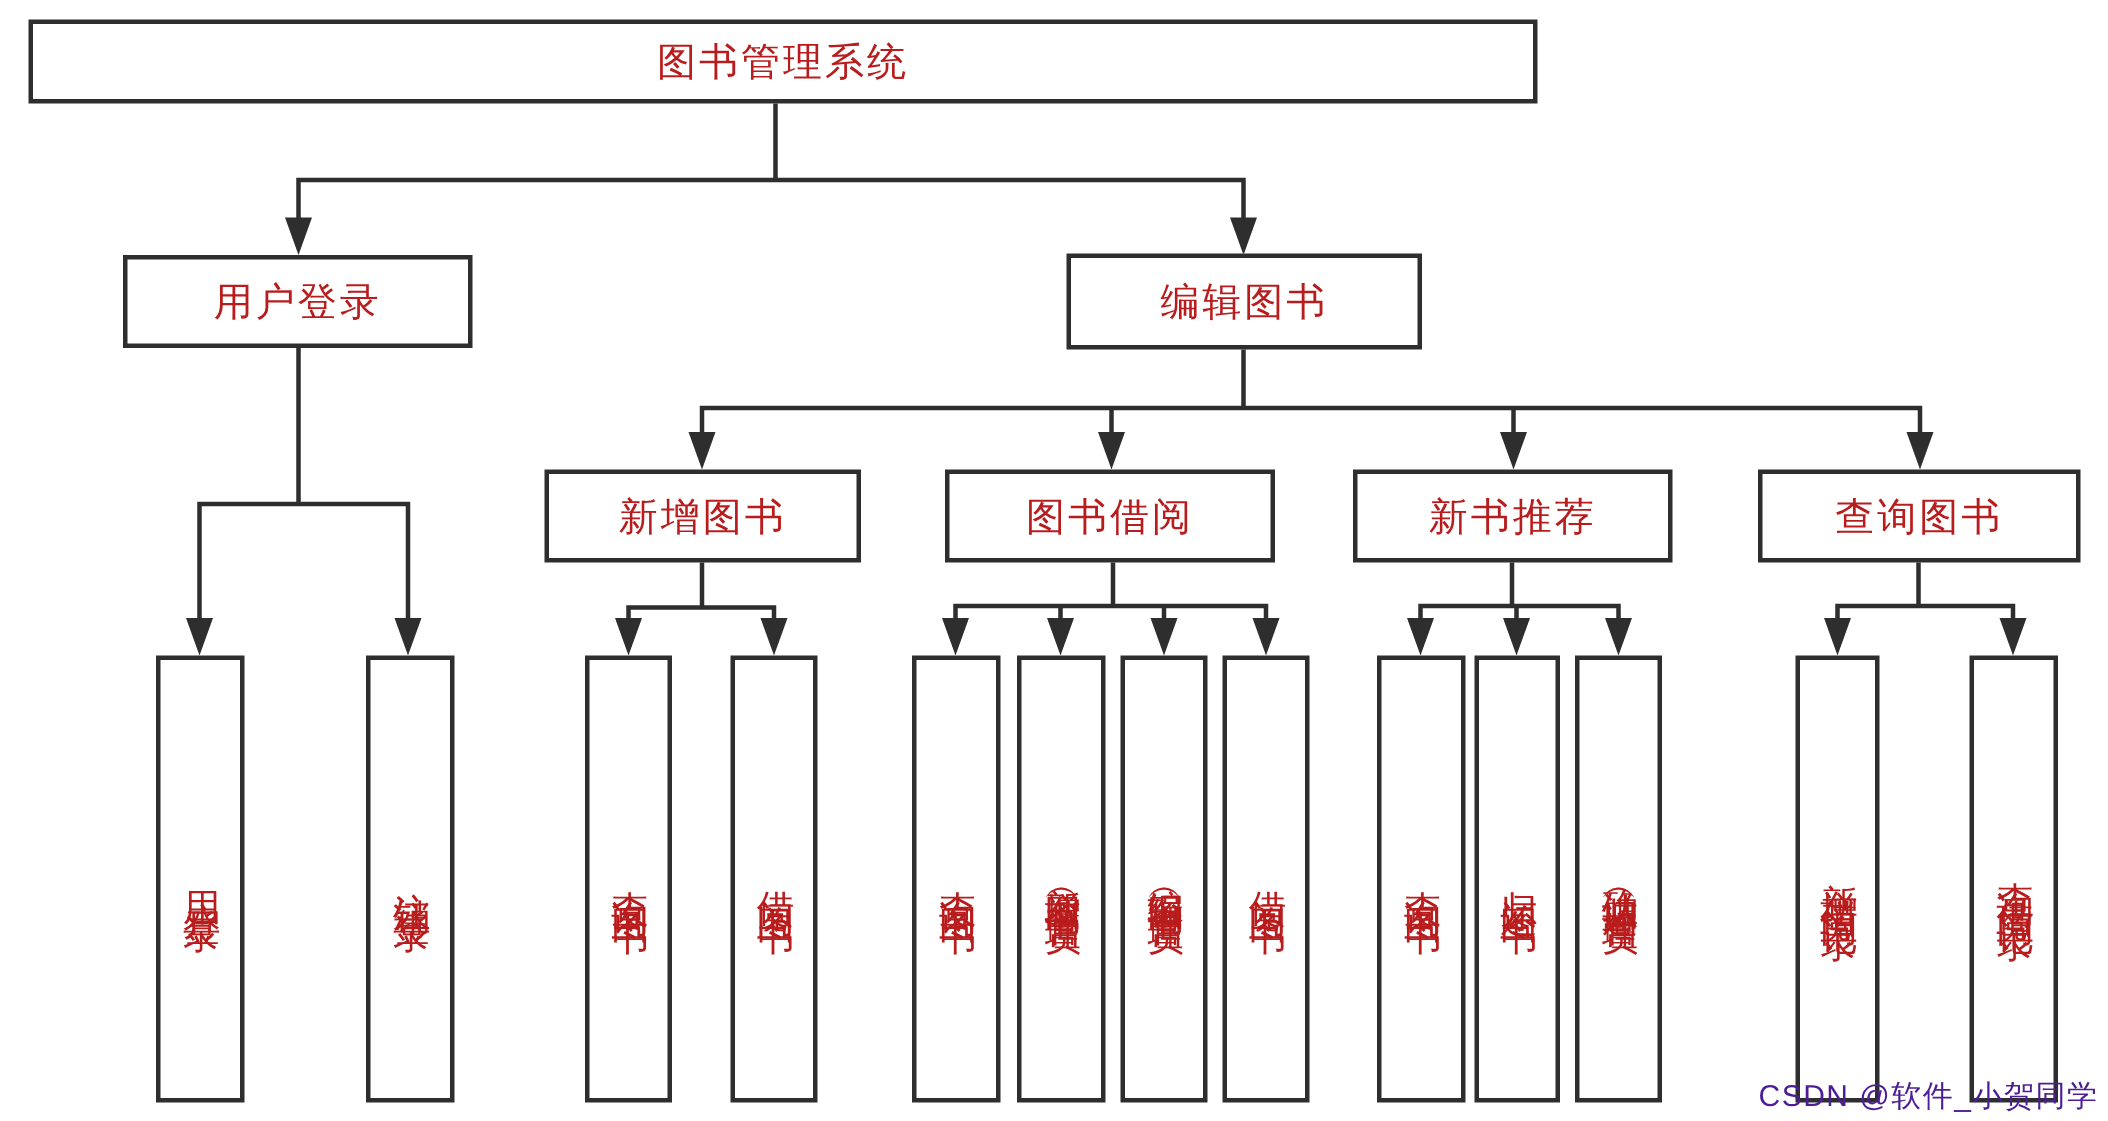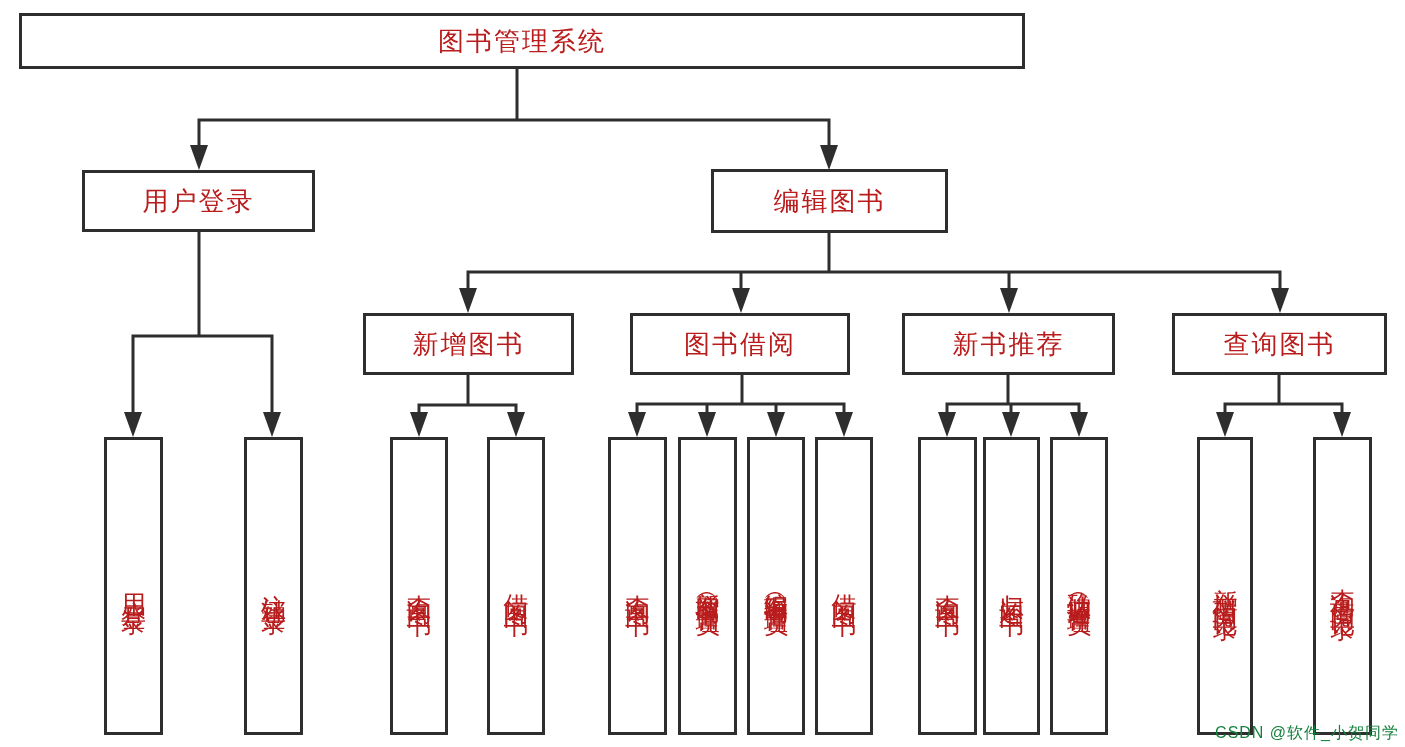--- a/index.html
+++ b/index.html
@@ -38,8 +38,8 @@
     position:absolute;
     right:6px;
     bottom:3px;
-    font-size:16px;
-    color:#15803d;
+    font-size:20px;
+    color:#4c1d95;
     letter-spacing:1px;
     white-space:nowrap;
   }

